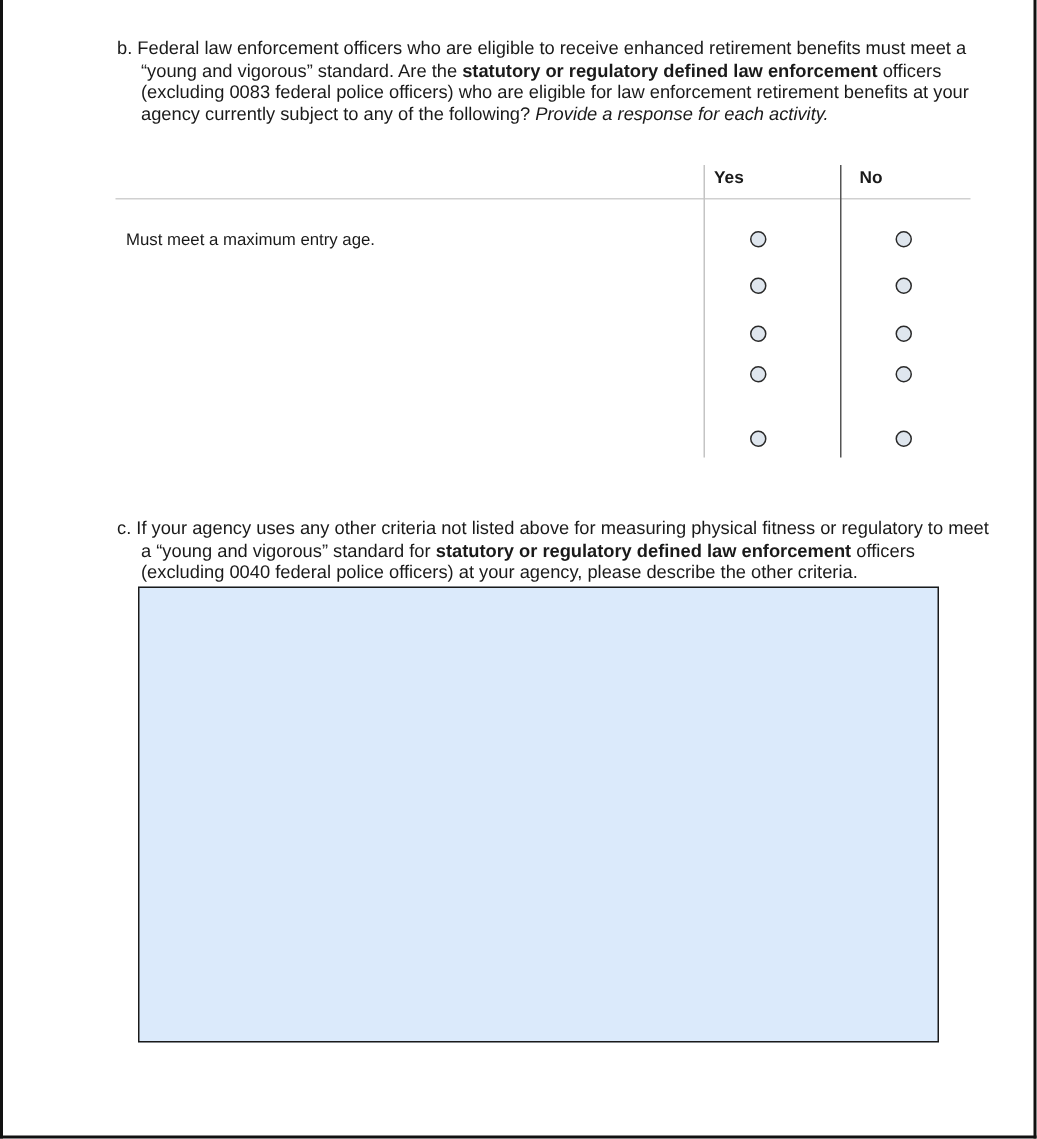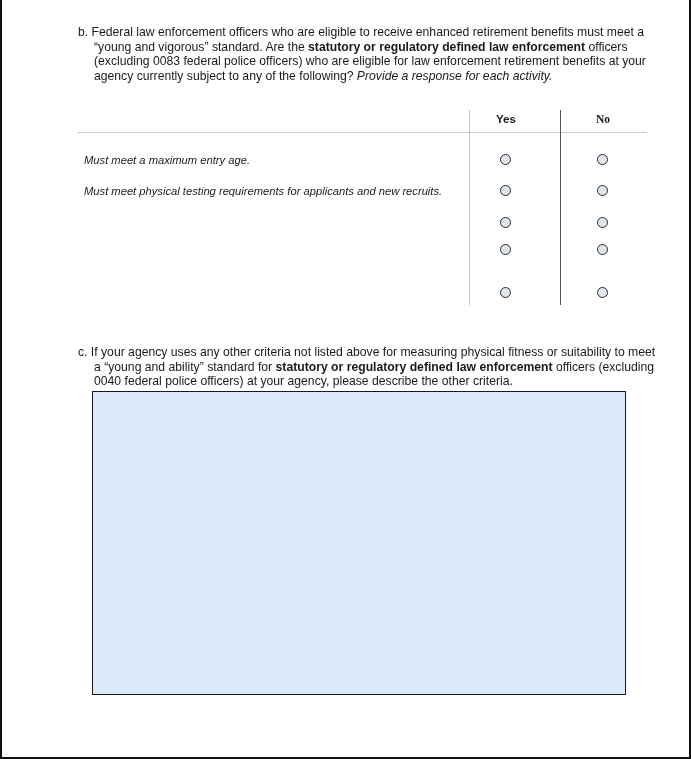--- a/index.html
+++ b/index.html
@@ -25,7 +25,7 @@
   .vline-yes { position: absolute; left: 467px; top: 110px; width: 1px; height: 195px; background: #c4c4c4; }
   .vline-no { position: absolute; left: 558px; top: 110px; width: 1px; height: 195px; background: #555; }
 
-  .col-head { position: absolute; top: 113px; font-size: 11.5px; font-weight: bold; text-align: center; width: 60px; }
+  .col-head { position: absolute; top: 113px; font-size: 11.5px; font-weight: bold; width: 60px; }
   .col-yes { left: 474px; }
   .col-no { left: 571px; font-family: Liberation Serif, serif; }
 

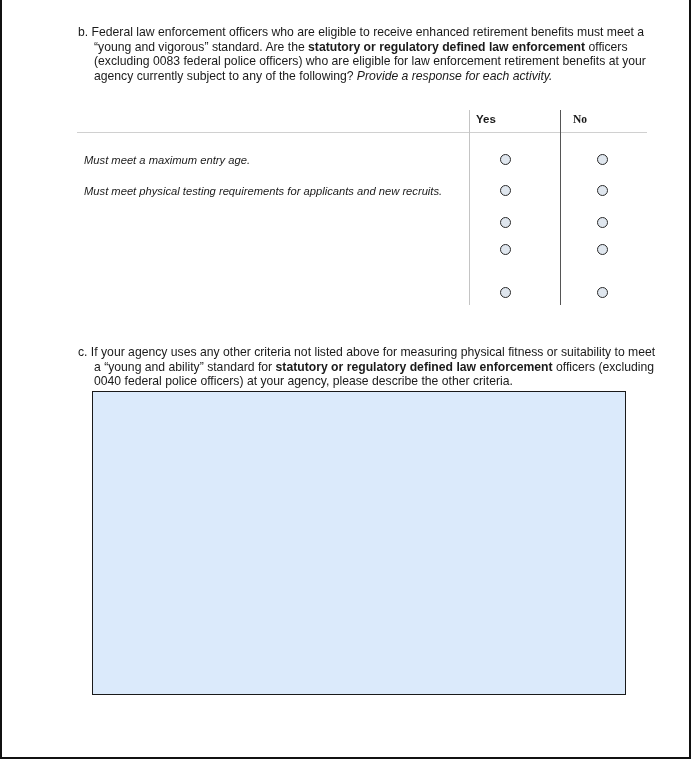--- a/index.html
+++ b/index.html
@@ -27,7 +27,7 @@
 
   .col-head { position: absolute; top: 113px; font-size: 11.5px; font-weight: bold; width: 60px; }
   .col-yes { left: 474px; }
-  .col-no { left: 571px; font-family: Liberation Serif, serif; }
+  .col-no { left: 571px; }
 
   .row-label { position: absolute; left: 82px; width: 385px; font-size: 11.2px; line-height: 13.5px; color: #1a1a1a; font-style: italic; }
 

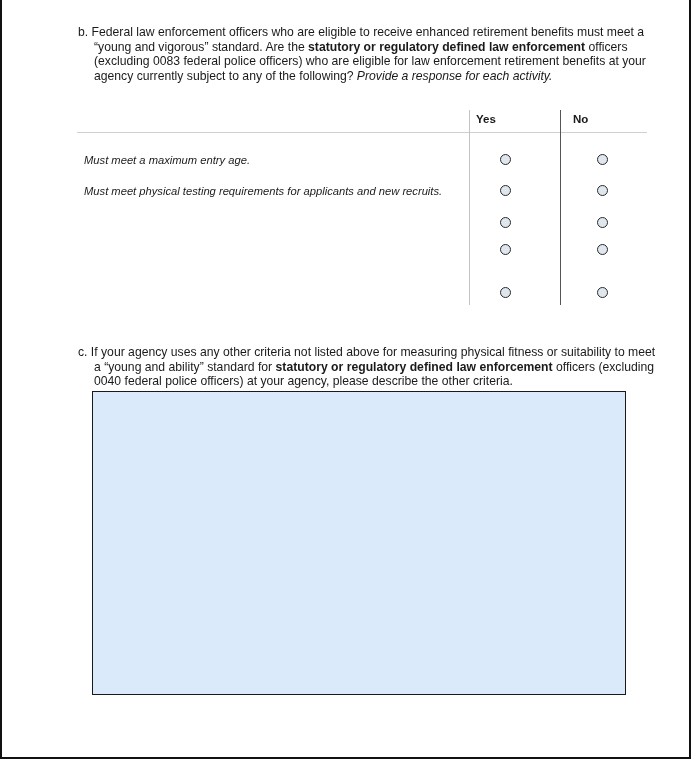--- a/index.html
+++ b/index.html
@@ -29,7 +29,7 @@
   .col-yes { left: 474px; }
   .col-no { left: 571px; }
 
-  .row-label { position: absolute; left: 82px; width: 385px; font-size: 11.2px; line-height: 13.5px; color: #1a1a1a; font-style: italic; }
+  .row-label { position: absolute; left: 82px; width: 385px; font-size: 11.2px; line-height: 13.5px; color: #1a1a1a; }
 
   .radio {
     position: absolute; width: 9px; height: 9px; border-radius: 50%;

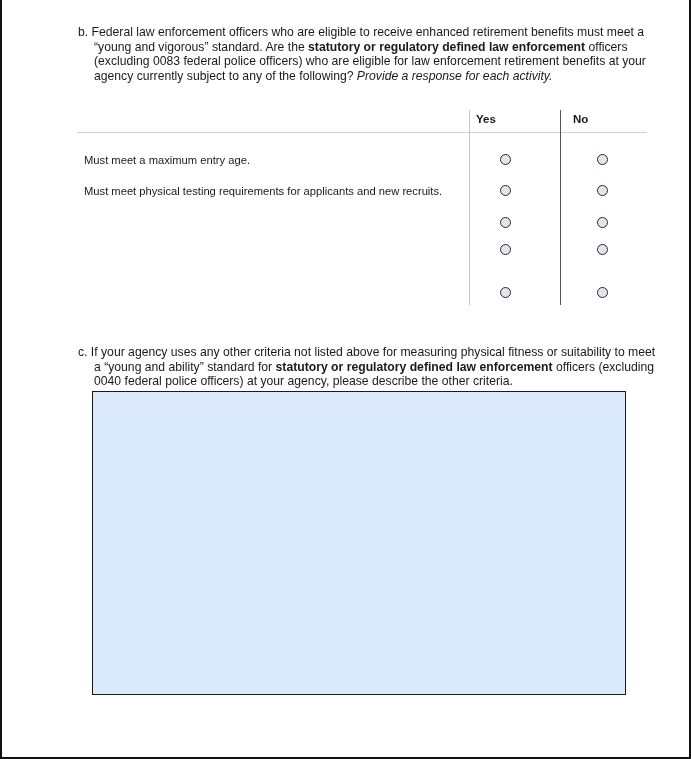--- a/index.html
+++ b/index.html
@@ -63,7 +63,6 @@
   <div class="radio yes" style="top:154px"></div>
   <div class="radio no" style="top:154px"></div>
 
-  <div class="row-label" style="top:185px">Must meet physical testing requirements for applicants and new recruits.</div>
   <div class="radio yes" style="top:185px"></div>
   <div class="radio no" style="top:185px"></div>
 

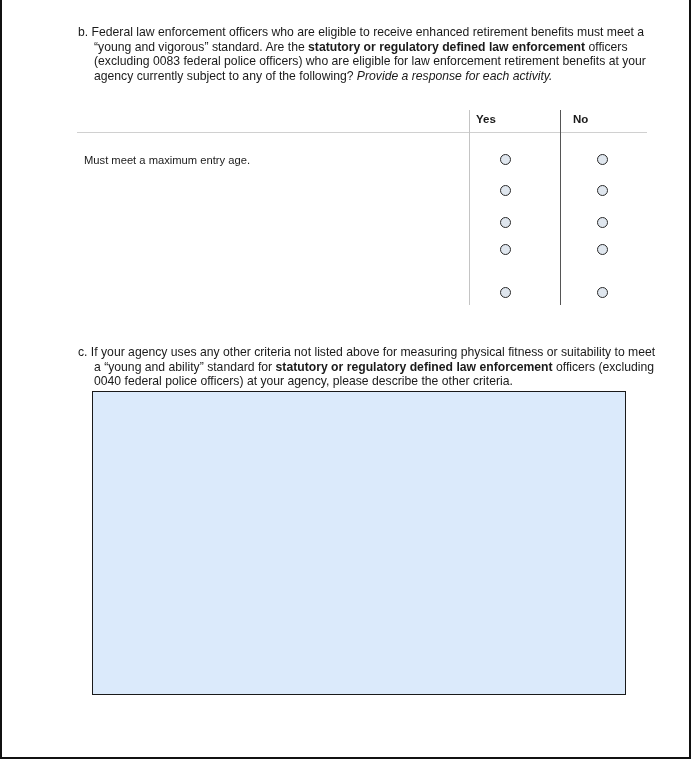--- a/index.html
+++ b/index.html
@@ -75,7 +75,7 @@
   <div class="radio yes" style="top:287px"></div>
   <div class="radio no" style="top:287px"></div>
 
-  <div class="q-para q-c indent-block"><span>c.</span><span> If your agency uses any other criteria not listed above for measuring physical fitness or suitability to meet a “young and ability” standard for </span><b>statutory or regulatory defined law enforcement</b><span> officers (excluding 0040 federal police officers) at your agency, please describe the other criteria.</span></div>
+  <div class="q-para q-c indent-block"><span>c.</span><span> If your agency uses any other criteria not listed above for measuring physical fitness or regulatory to meet a “young and vigorous” standard for </span><b>statutory or regulatory defined law enforcement</b><span> officers (excluding 0040 federal police officers) at your agency, please describe the other criteria.</span></div>
 
   <textarea class="textbox" style=""></textarea>
 </div>

